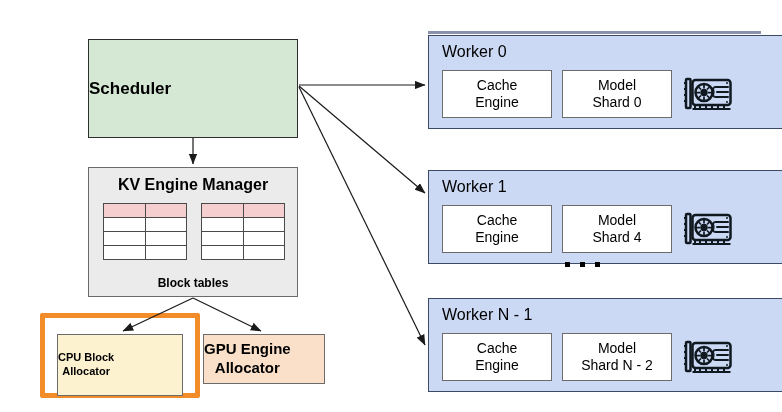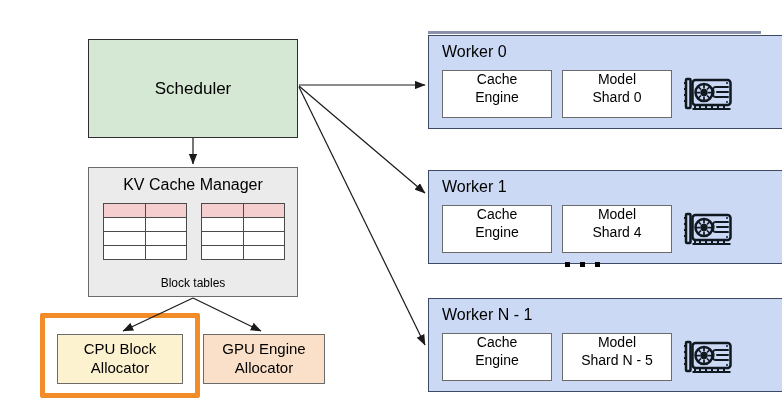--- a/index.html
+++ b/index.html
@@ -20,9 +20,9 @@
     box-sizing: border-box;
     display: flex;
     align-items: center;
-    justify-content: center;
     text-align: center;
     color: #000000;
+    font-weight: bold;
   }
 
   

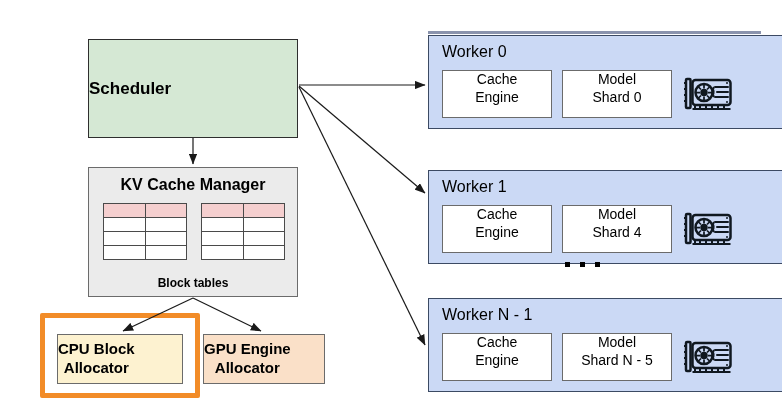--- a/index.html
+++ b/index.html
@@ -129,6 +129,7 @@
     background: #ffffff;
     border: 1px solid #6b6b6b;
     display: flex;
+    align-items: center;
     justify-content: center;
     text-align: center;
     font-size: 14px;

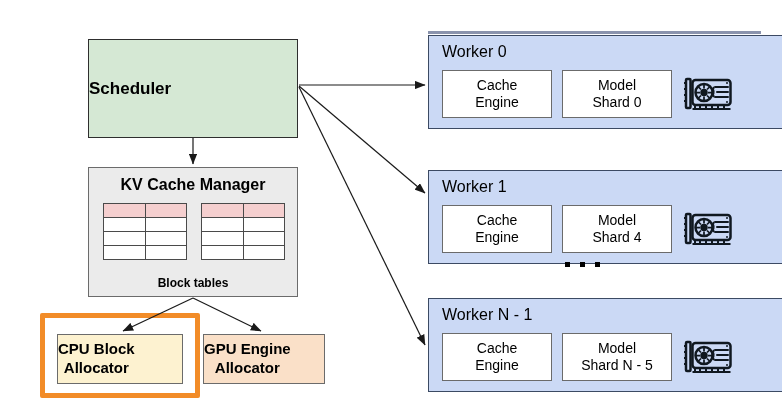--- a/index.html
+++ b/index.html
@@ -192,7 +192,7 @@
   </div>
 
   <div class="box" id="kv-manager">
-    <div id="kv-title">KV Cache Manager</div>
+    <div id="kv-title">KV Engine Manager</div>
 
     <div class="tables-row">
       <table class="block-table">

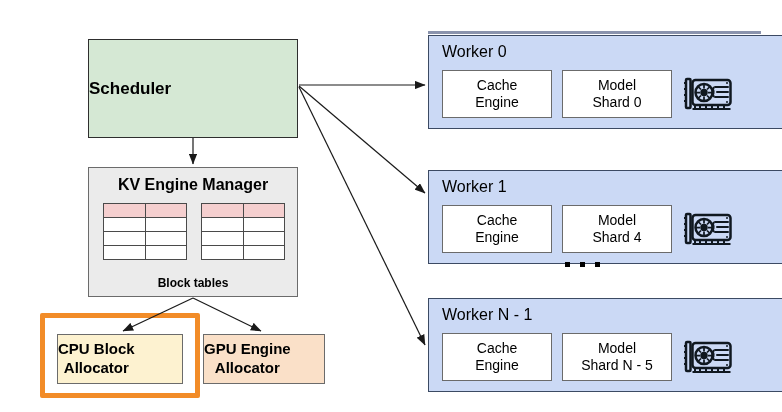--- a/index.html
+++ b/index.html
@@ -85,10 +85,10 @@
     border-radius: 2px;
   }
   #cpu-allocator {
-    left: 57px; top: 334px; width: 126px; height: 50px;
+    left: 57px; top: 334px; width: 126px; height: 62px;
     background: #fdf2d0;
     border: 1px solid #6b6b6b;
-    font-size: 15px;
+    font-size: 11px;
     line-height: 1.25;
   }
   #gpu-allocator {

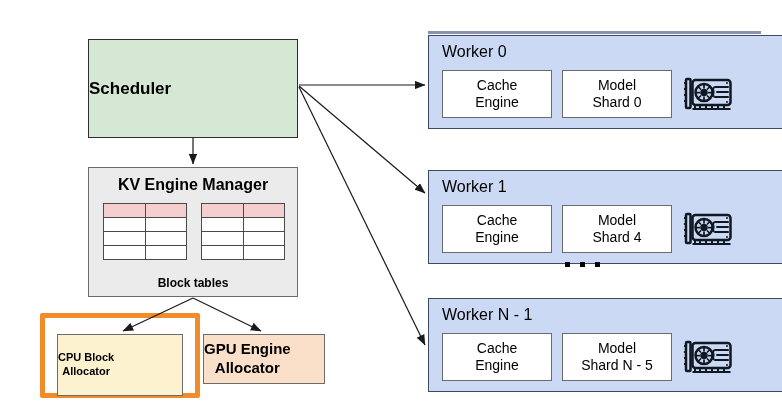--- a/index.html
+++ b/index.html
@@ -342,7 +342,7 @@
       <div class="sub-box">
         <span>
           <span>Model</span><br>
-          <span>Shard N - 5</span>
+          <span>Shard N - 2</span>
         </span>
       </div>
       <div class="gpu-icon">

